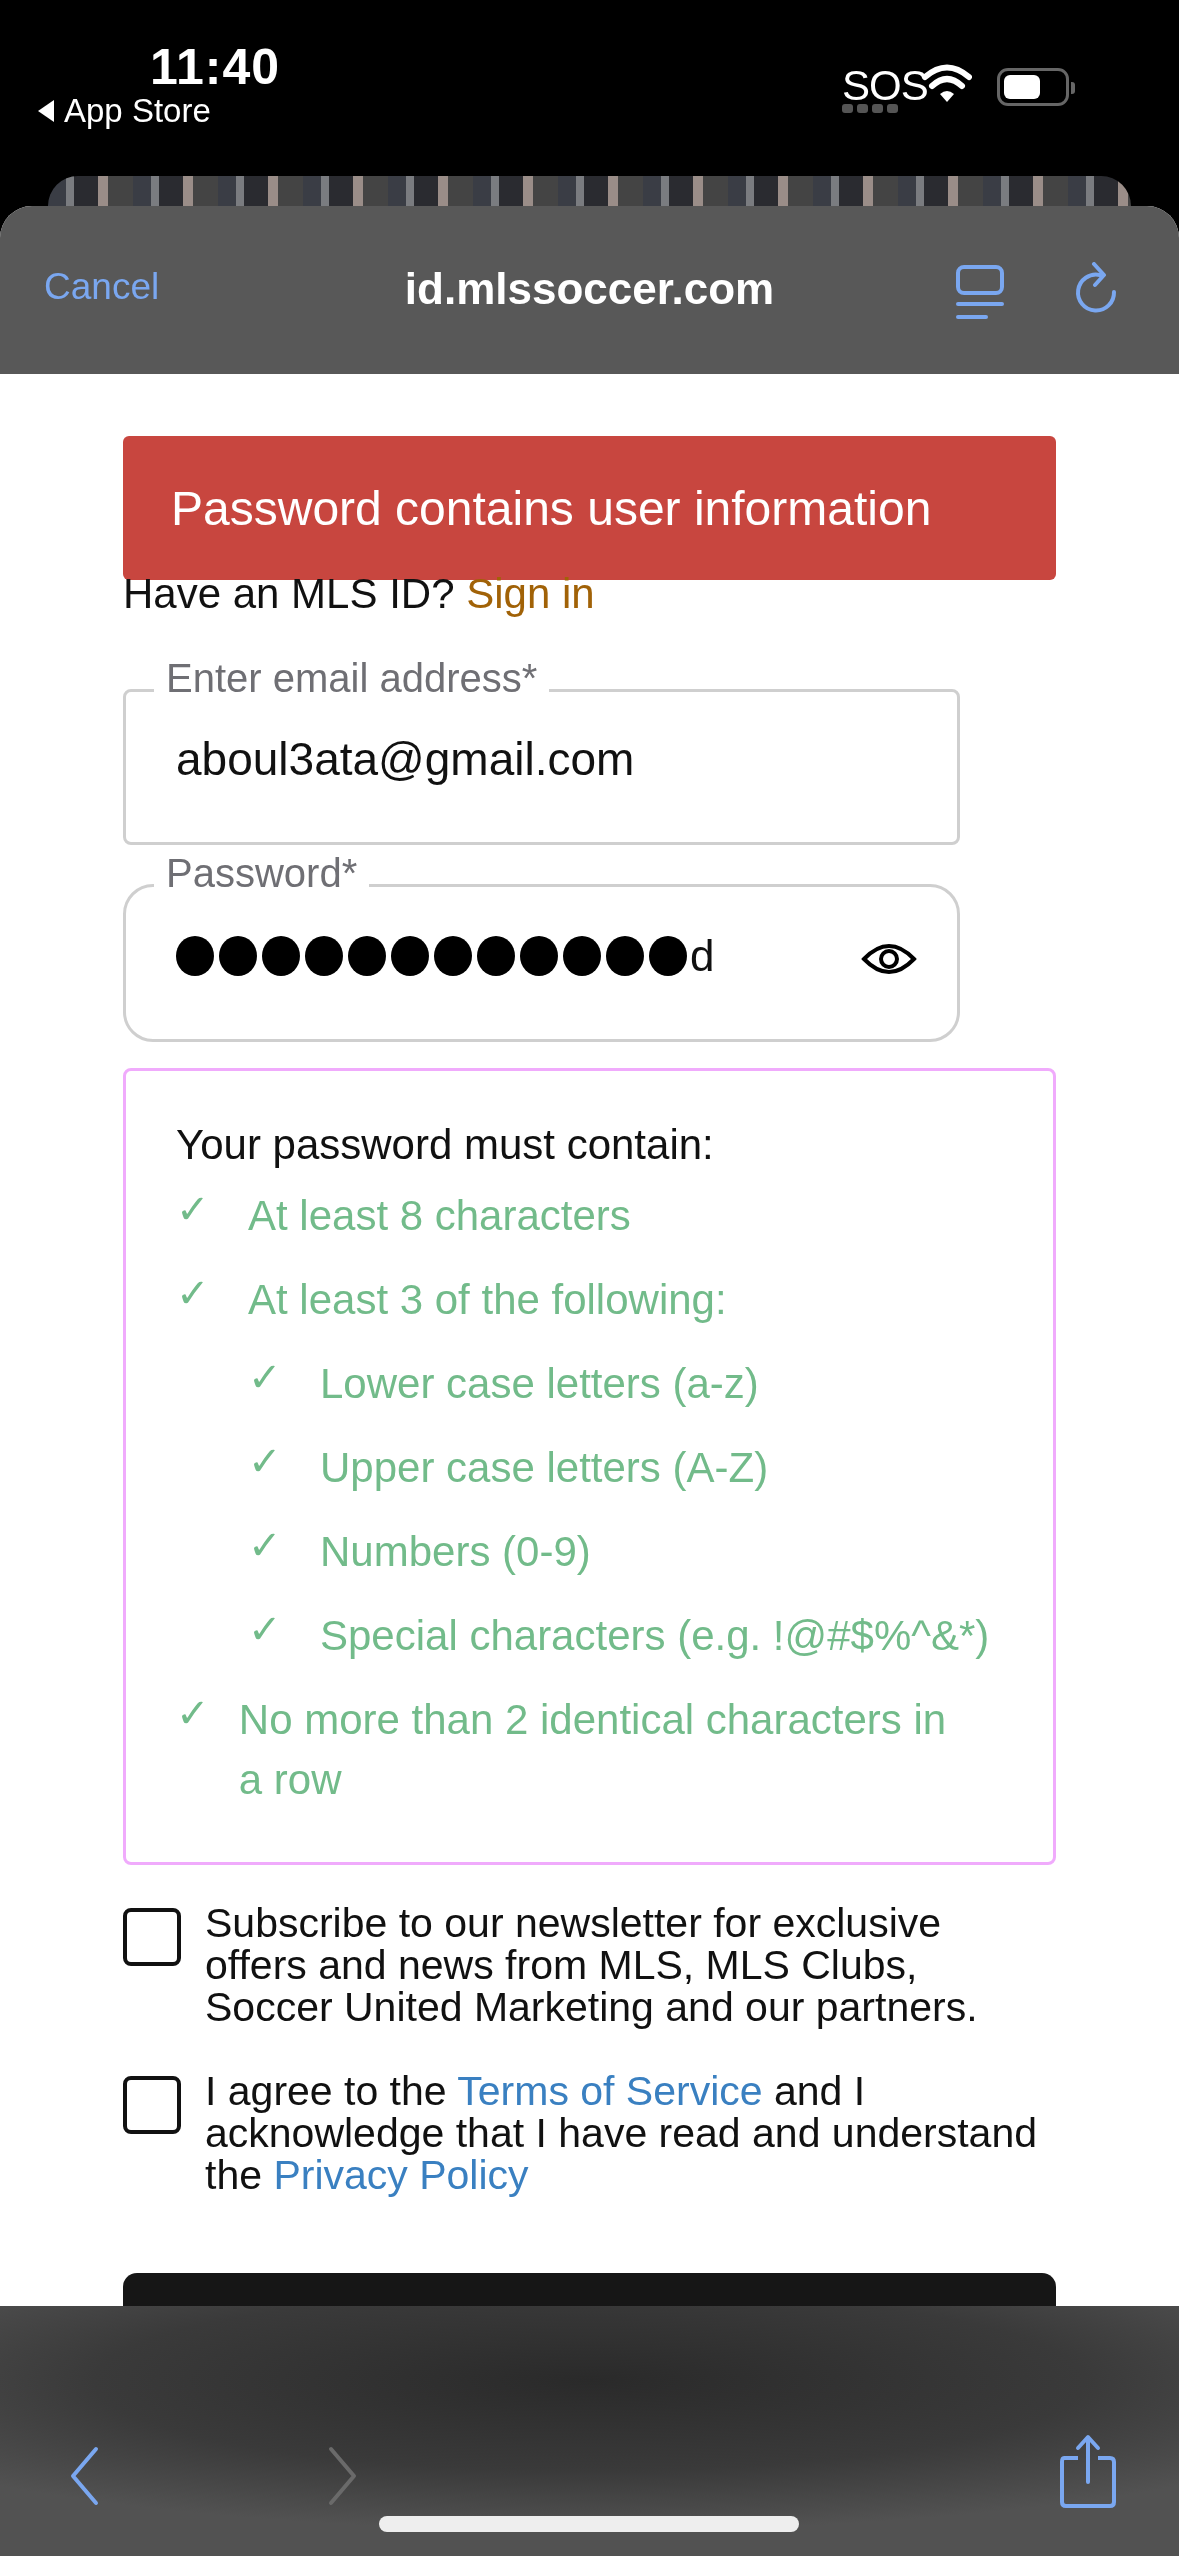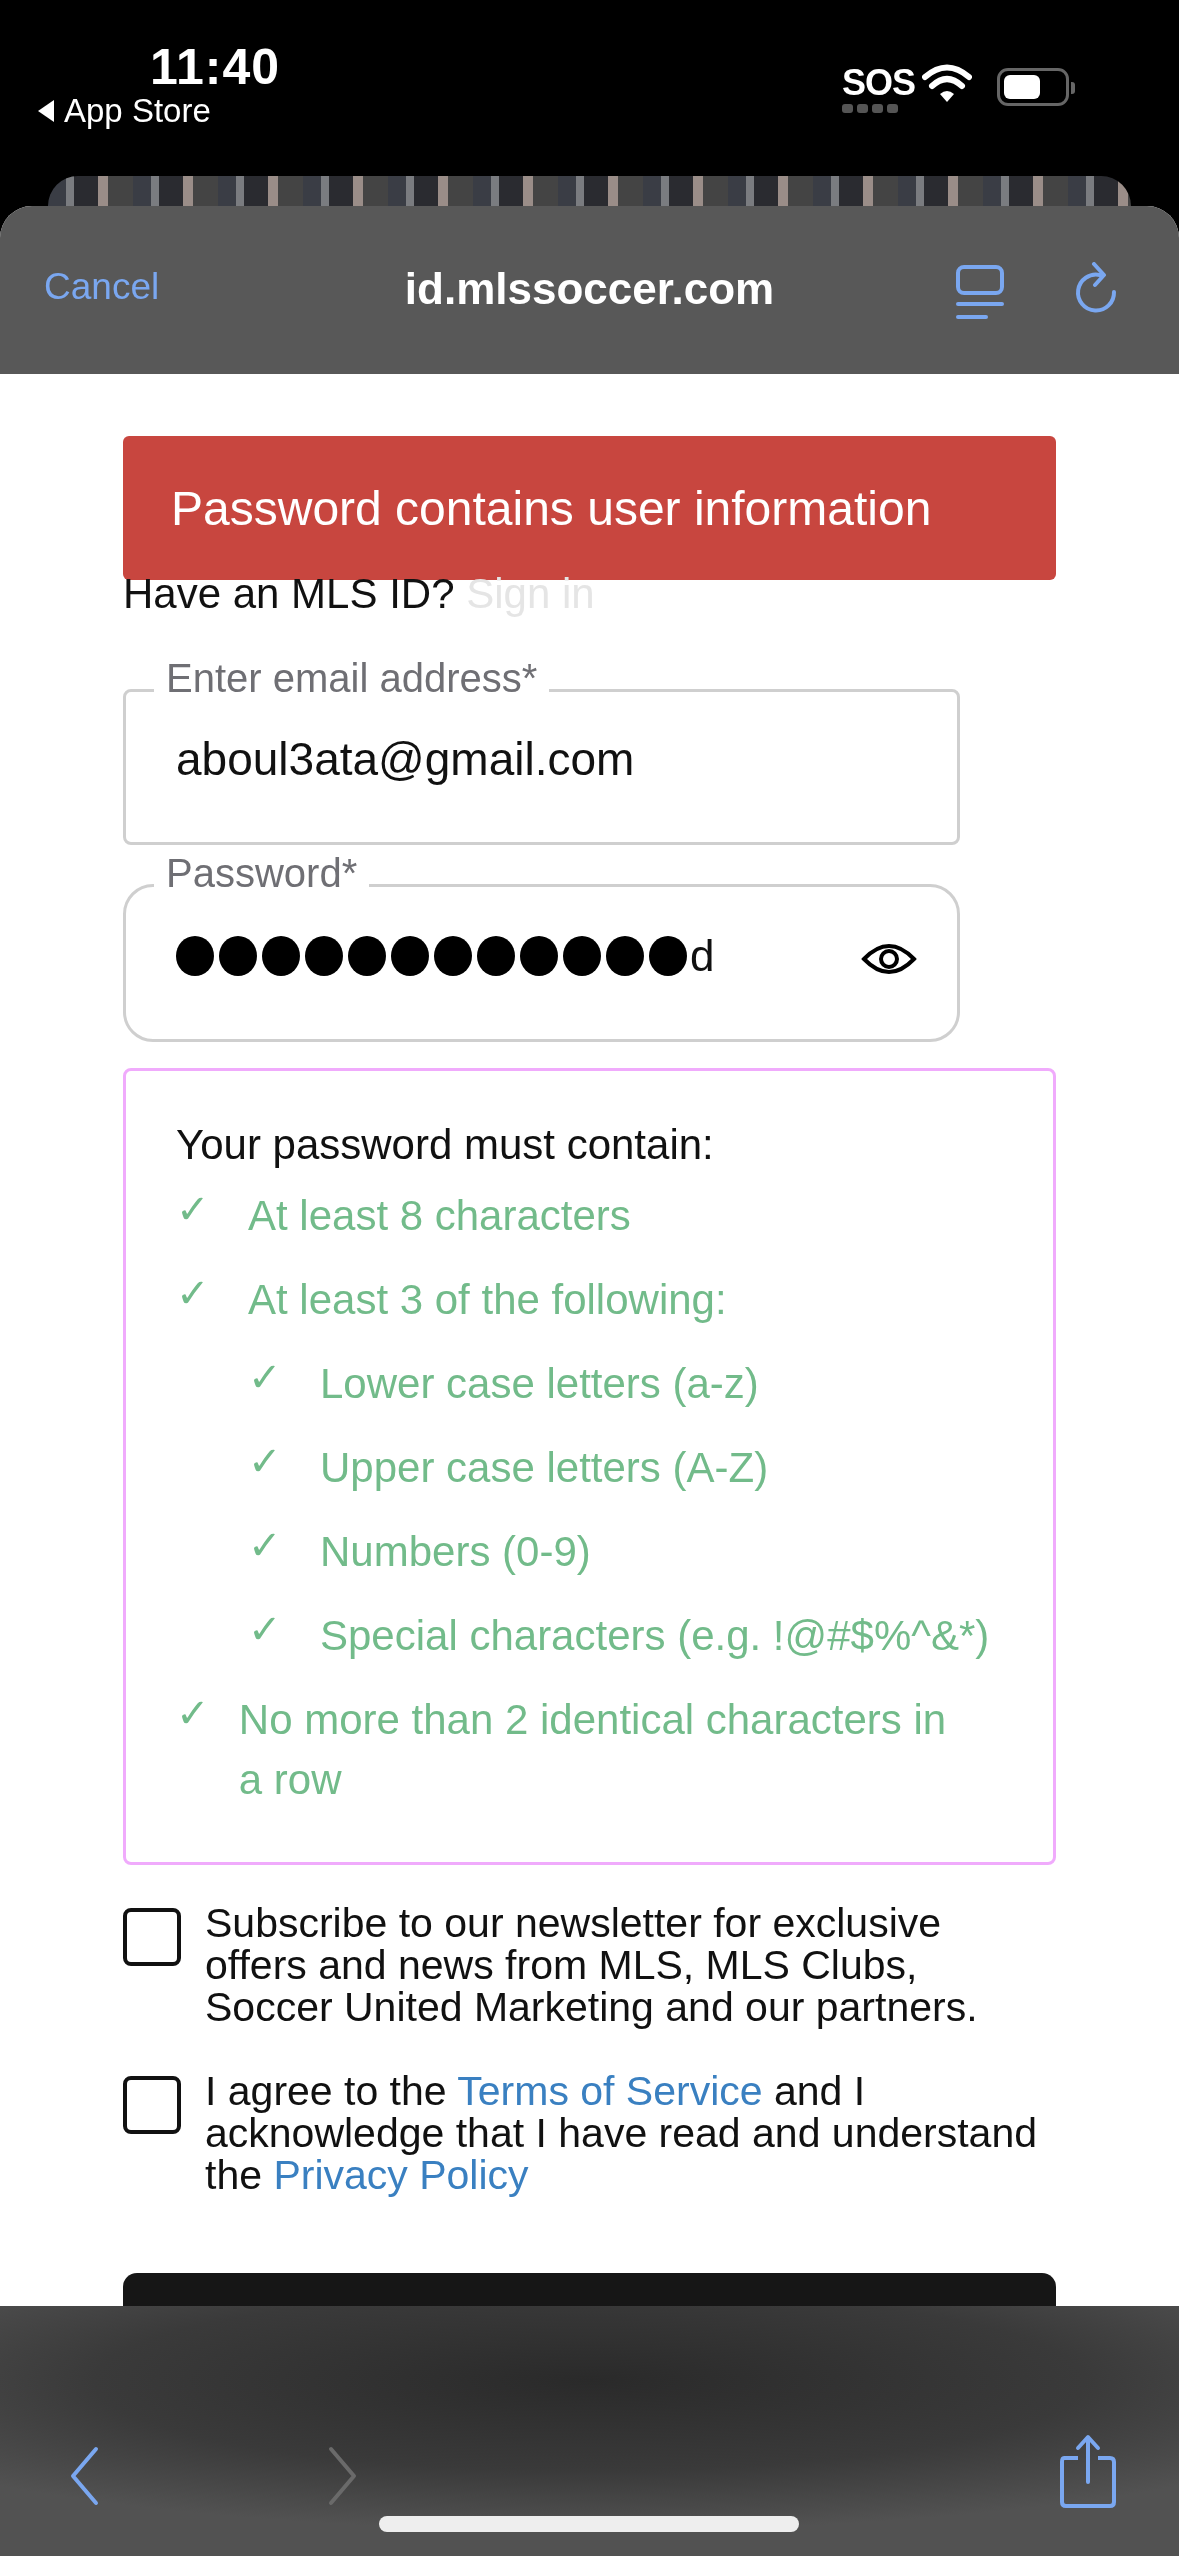--- a/index.html
+++ b/index.html
@@ -11,7 +11,7 @@
     .time { position: absolute; left: 150px; top: 38px; font-size: 50px; font-weight: bold; letter-spacing: 1px; }
     .back-app { position: absolute; left: 38px; top: 92px; font-size: 33px; display: flex; align-items: center; gap: 10px; }
     .back-tri { width: 0; height: 0; border-top: 11px solid transparent; border-bottom: 11px solid transparent; border-right: 16px solid #fff; }
-    .sos { position: absolute; left: 842px; top: 62px; font-size: 36px; font-weight: bold; letter-spacing: -1px; }
+    .sos { position: absolute; left: 842px; top: 62px; font-size: 42px; font-weight: normal; letter-spacing: -1px; }
     .sos-dots { position: absolute; left: 842px; top: 104px; display: flex; gap: 4px; }
     .sos-dots span { width: 11px; height: 9px; border-radius: 3px; background: #555; }
     .wifi { position: absolute; left: 922px; top: 64px; }

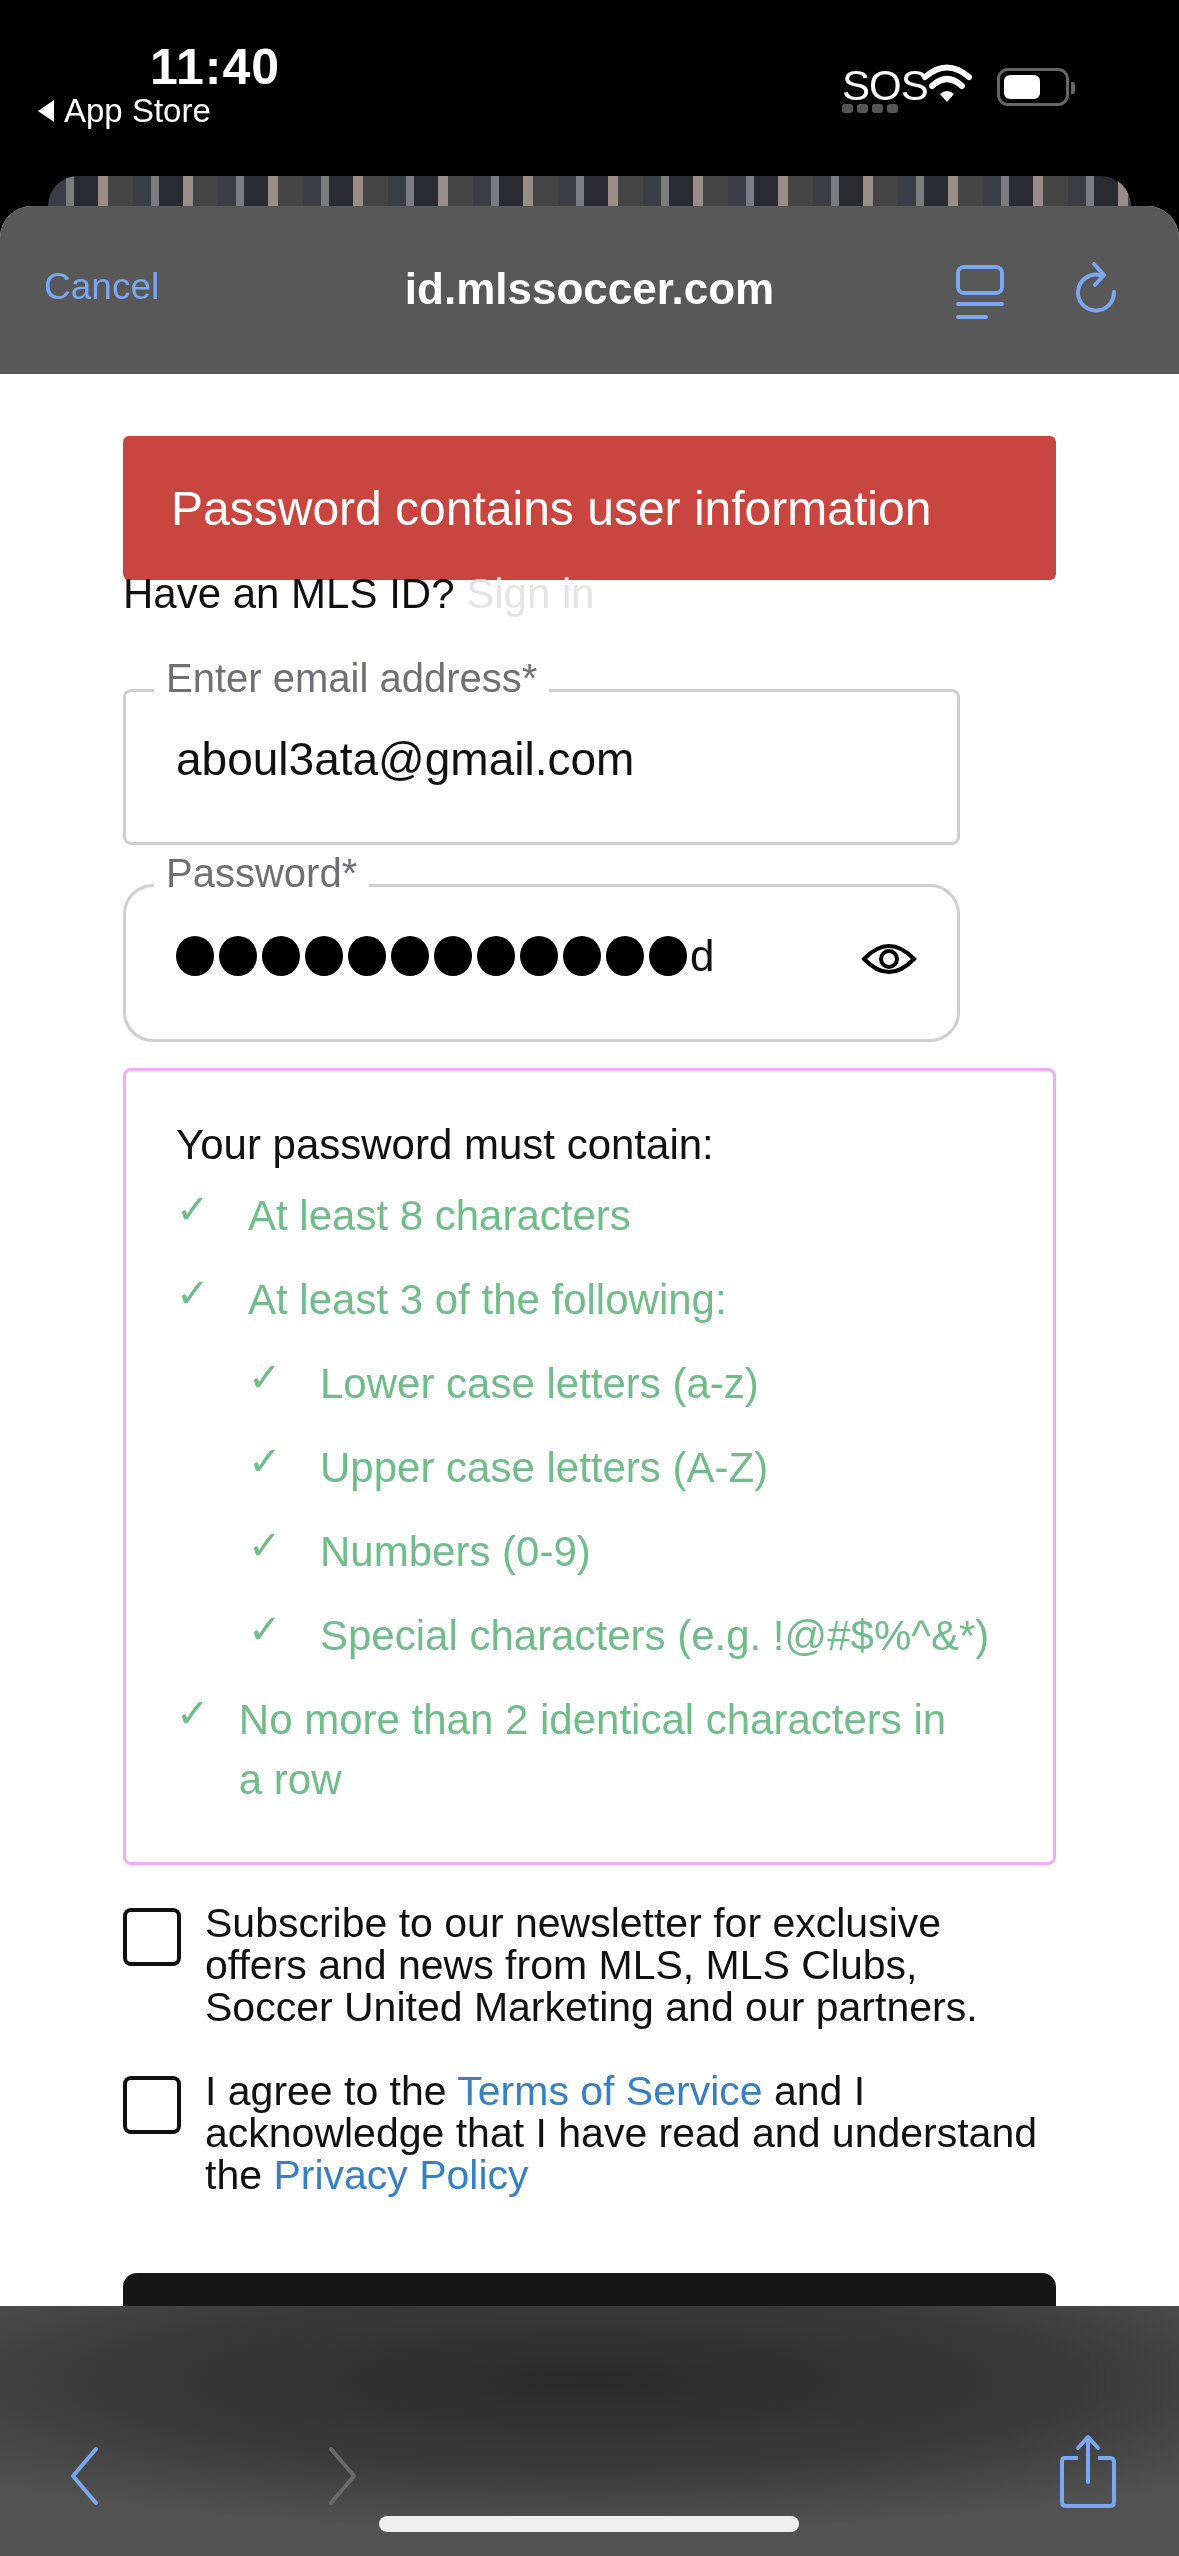--- a/index.html
+++ b/index.html
@@ -33,7 +33,7 @@
     .error-banner { position: absolute; left: 123px; top: 268px; width: 933px; height: 144px; background: #c8463f; border-radius: 6px;
       color: #fff; font-size: 48px; padding-left: 48px; display: flex; align-items: center; }
     .signin-line { position: absolute; left: 123px; top: 570px; font-size: 42px; color: #111; }
-    .signin-line a { color: #e5e5e5; text-decoration: none; }
+    .signin-line a { color: #a16207; text-decoration: none; }
 
     .field { position: absolute; left: 123px; width: 837px; border: 3px solid #cfcfcf; border-radius: 8px; }
     .field-label { position: absolute; left: 28px; top: -36px; background: #fff; padding: 0 12px; font-size: 40px; color: #6f6f74; }

